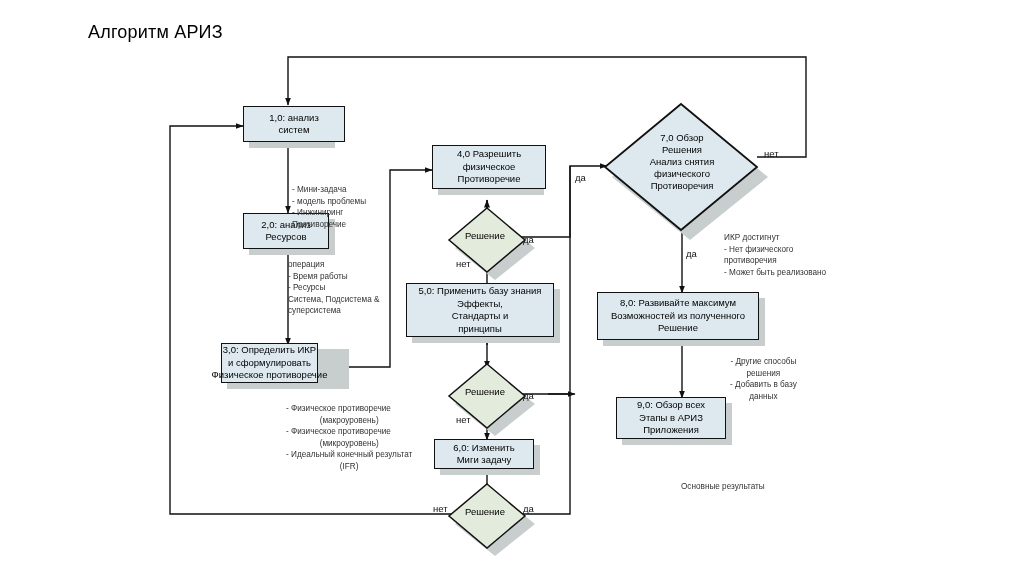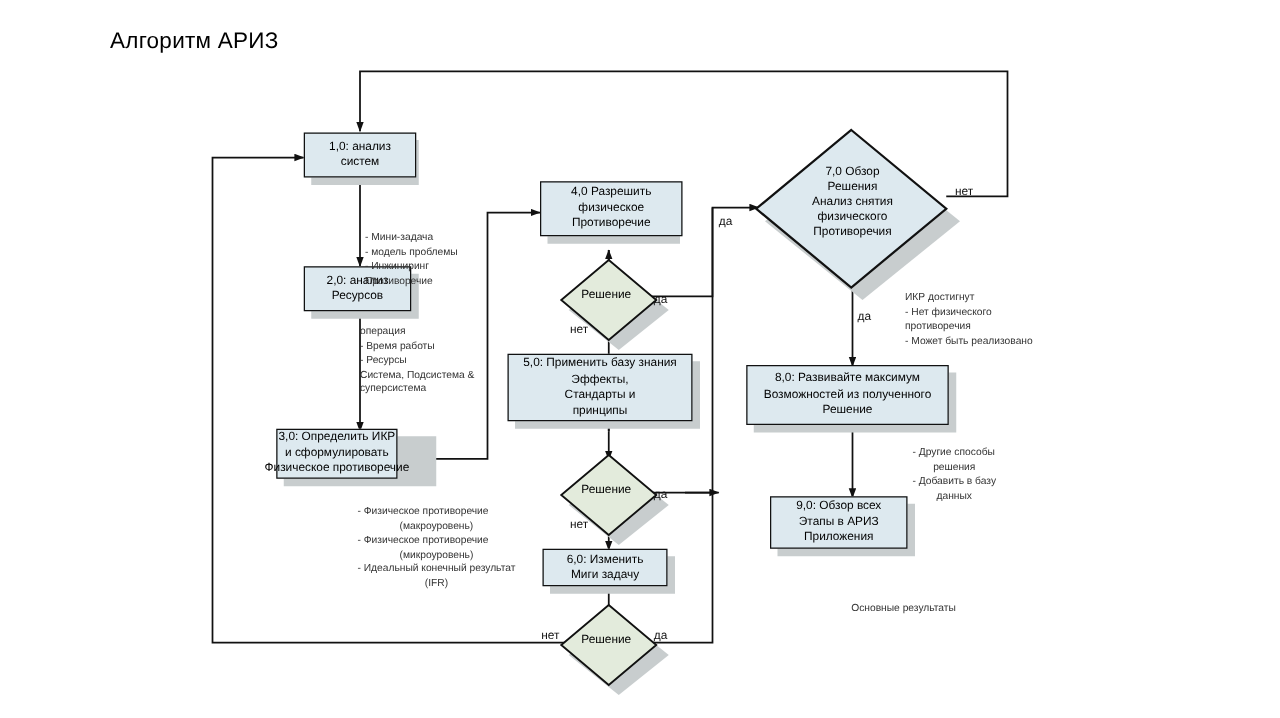--- a/index.html
+++ b/index.html
@@ -92,7 +92,7 @@
   <div class="shadow" style="left:603px;top:298px;width:162px;height:48px;"></div>
   <div class="shadow" style="left:622px;top:403px;width:110px;height:42px;"></div>
 
-  <div class="proc" style="left:243px;top:106px;width:90px;height:36px;">
+  <div class="proc" style="left:243px;top:106px;width:102px;height:36px;">
     <span class="ln">1,0: анализ</span>
     <span class="ln">систем</span>
   </div>

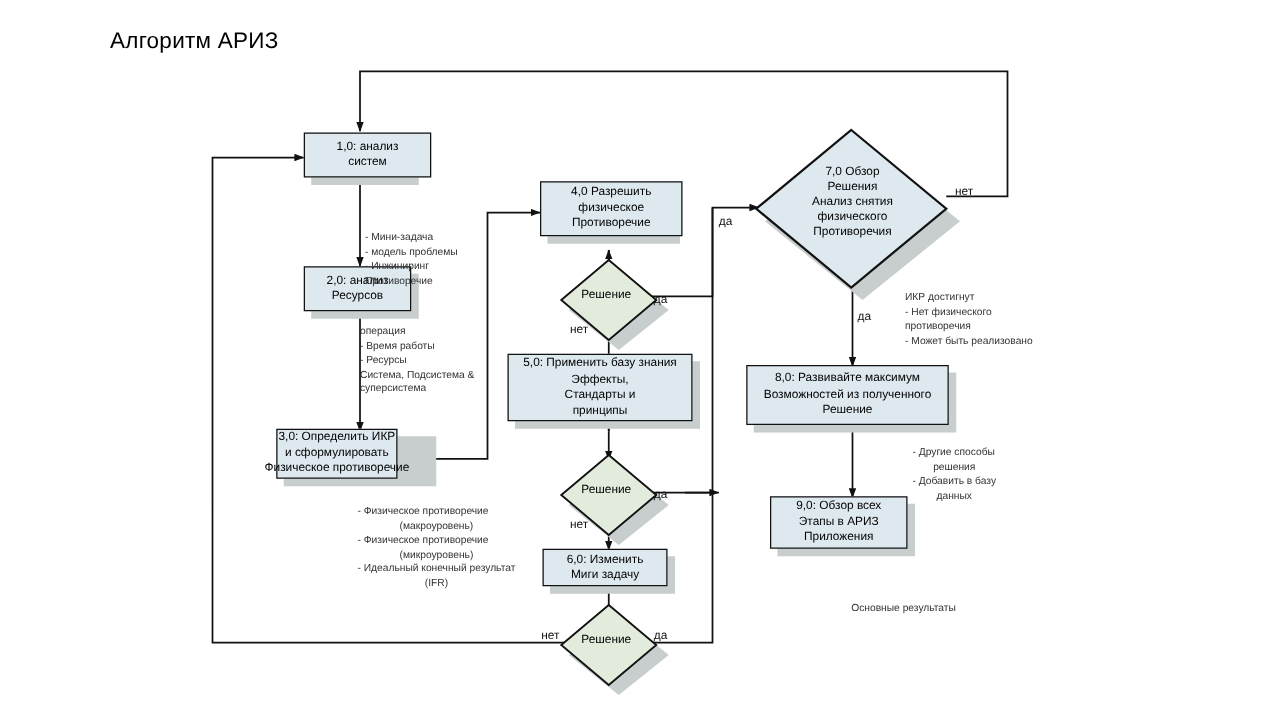--- a/index.html
+++ b/index.html
@@ -224,7 +224,7 @@
   </div>
 
   <div class="note center" style="left:730px;top:356px;">
-    <span style="text-align:left;">- Другие способы</span>
+    <span style="text-align:center;">- Другие способы</span>
     <span>решения</span>
     <span style="text-align:left;">- Добавить в базу</span>
     <span>данных</span>

